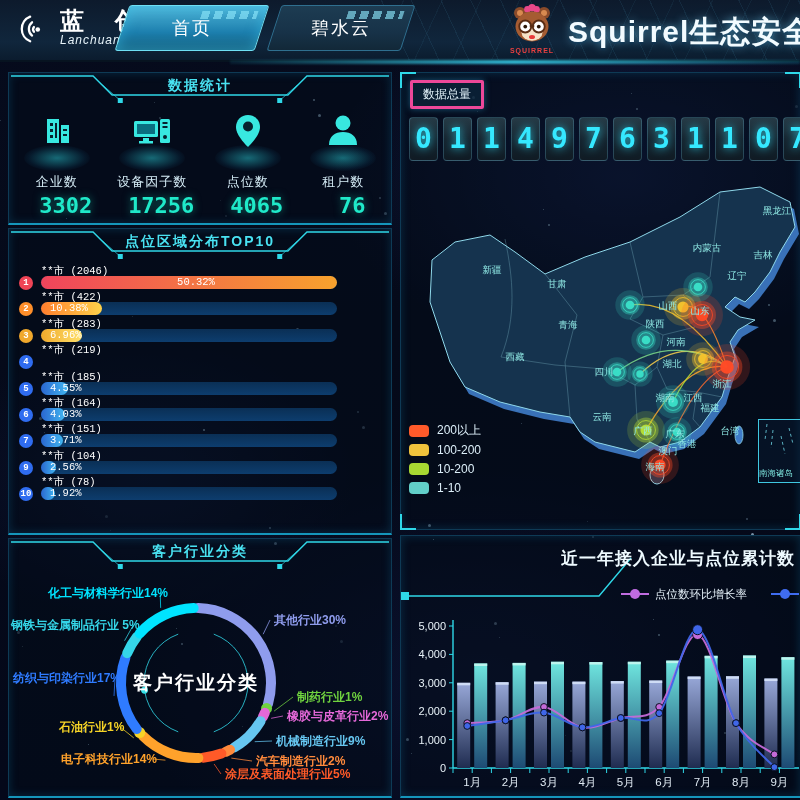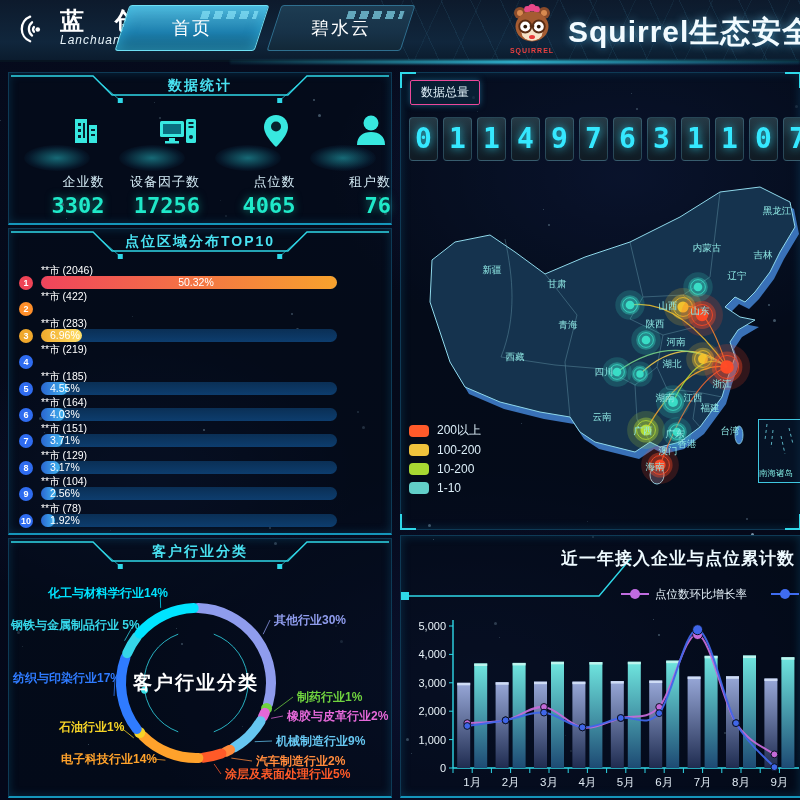--- a/index.html
+++ b/index.html
@@ -74,7 +74,7 @@
   
   #donutWrap{position:absolute;left:0;top:0;width:382px;height:257px;}
   
-  #totalBox{position:absolute;left:9px;top:7px;padding:3px 10px;border:1px solid #ec4899;
+  #totalBox{position:absolute;left:9px;top:7px;padding:3px 10px;border:3px solid #ec4899;
       background:rgba(12,45,70,.55);font-size:12px;color:#e2f2fa;border-radius:2px;
       box-shadow:0 0 6px rgba(40,160,210,.5);}
   #counter{position:absolute;left:8px;top:44px;display:flex;gap:5px;}

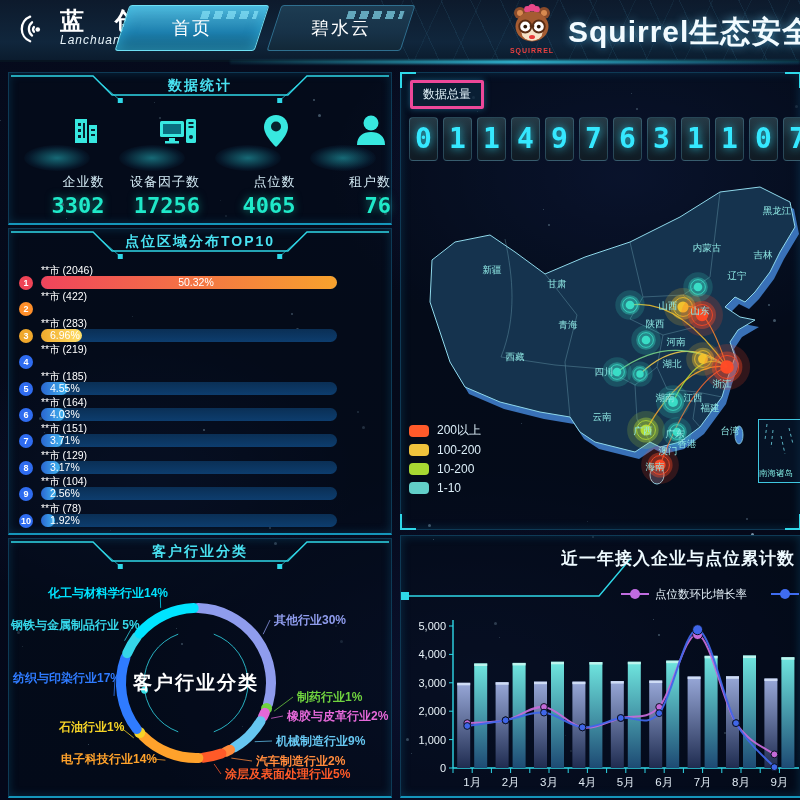--- a/index.html
+++ b/index.html
@@ -53,7 +53,7 @@
   #p-chart{left:400px;top:535px;width:399px;height:260px;}
   
   #statItems{position:absolute;left:0;top:38px;width:100%;display:flex;}
-  .stat{flex:1;text-align:right;}
+  .stat{flex:1;text-align:center;}
   .stat .ic{position:relative;height:58px;}
   .stat .glow{position:absolute;left:50%;top:34px;width:66px;height:26px;margin-left:-33px;border-radius:50%;
       background:radial-gradient(ellipse at center,rgba(45,220,230,.45),rgba(20,120,160,.12) 60%,transparent 75%);}

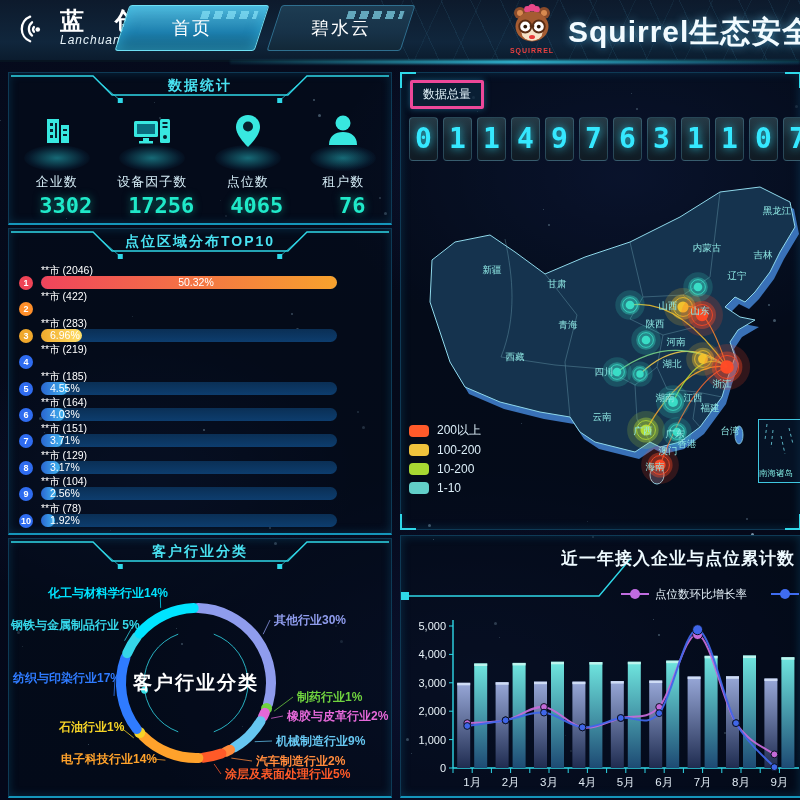--- a/index.html
+++ b/index.html
@@ -62,7 +62,7 @@
   .stat .vl{font-size:22px;font-weight:bold;color:#1fe9c9;margin-top:2px;
       font-family:"DejaVu Sans Mono","Liberation Mono",monospace;text-shadow:0 0 8px rgba(30,230,200,.5);padding-left:18px;}
   
-  #rows{position:absolute;left:10px;top:36px;right:14px;}
+  #rows{position:absolute;left:10px;top:36px;right:14px;font-family:Liberation Mono, monospace;}
   .trow{position:relative;height:26.4px;}
   .trow .nm{position:absolute;left:22px;top:-1px;font-size:10.5px;color:#fff;}
   .trow .badge{position:absolute;left:0;top:11px;width:14px;height:14px;border-radius:50%;

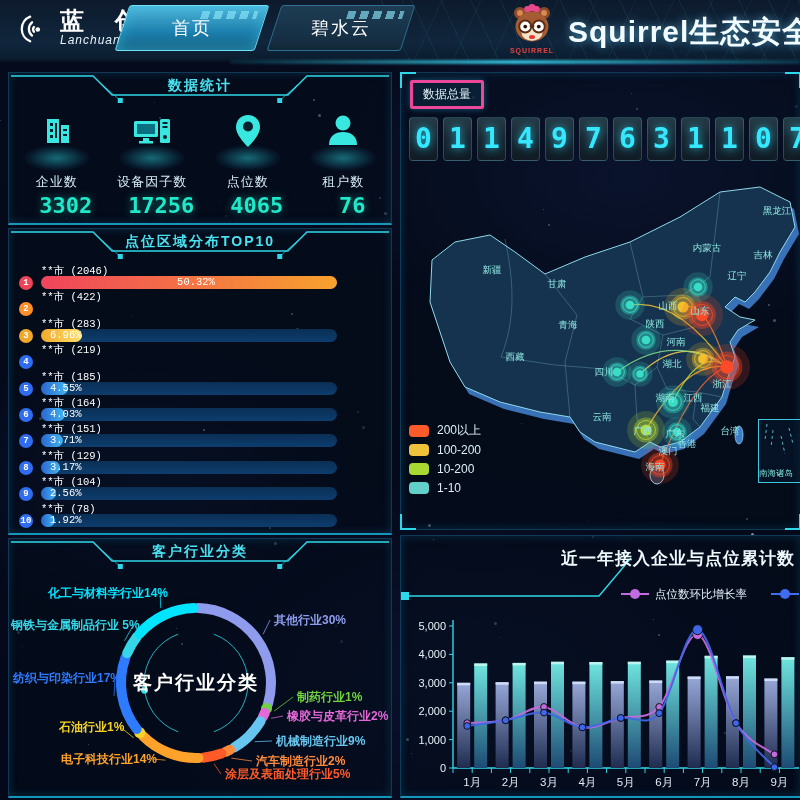--- a/index.html
+++ b/index.html
@@ -306,6 +306,10 @@
       <div class="trow">
         <div class="nm">**市 (422)</div>
         <div class="badge" style="background: rgb(255, 143, 42);">2</div>
+        <div class="track">
+          <div class="fill" style="width: 20.628%; background: linear-gradient(90deg, rgb(255, 126, 45), rgb(255, 210, 74));"></div>
+          <div class="pct">10.38%</div>
+        </div>
       </div>
       <div class="trow">
         <div class="nm">**市 (283)</div>

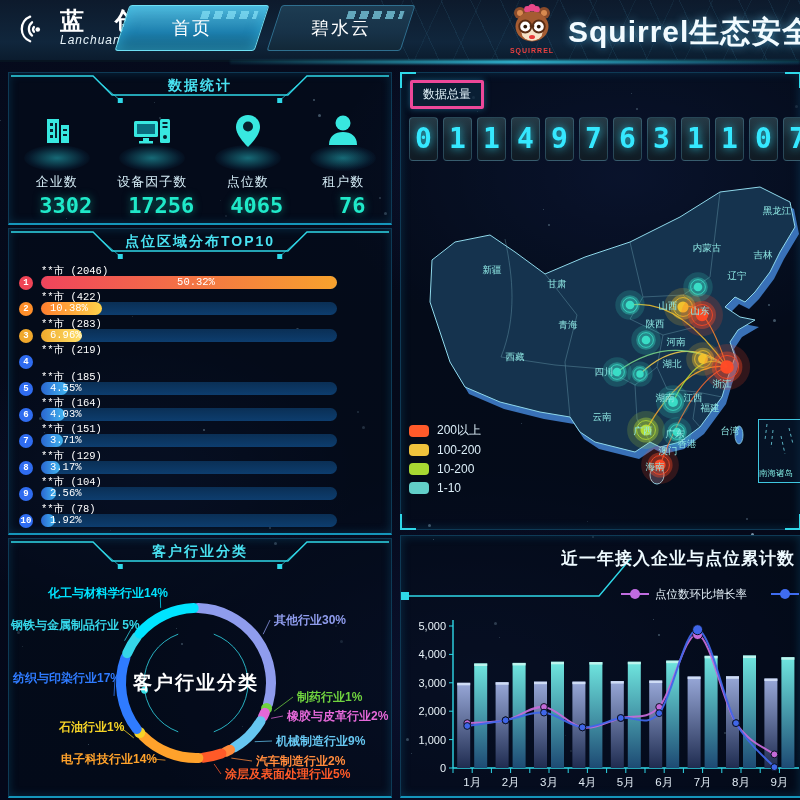--- a/index.html
+++ b/index.html
@@ -348,14 +348,6 @@
         </div>
       </div>
       <div class="trow">
-        <div class="nm">**市 (129)</div>
-        <div class="badge" style="background: rgb(47, 108, 240);">8</div>
-        <div class="track">
-          <div class="fill" style="width: 6.29968%; background: linear-gradient(90deg, rgb(42, 102, 208), rgb(65, 182, 240));"></div>
-          <div class="pct">3.17%</div>
-        </div>
-      </div>
-      <div class="trow">
         <div class="nm">**市 (104)</div>
         <div class="badge" style="background: rgb(47, 108, 240);">9</div>
         <div class="track">

